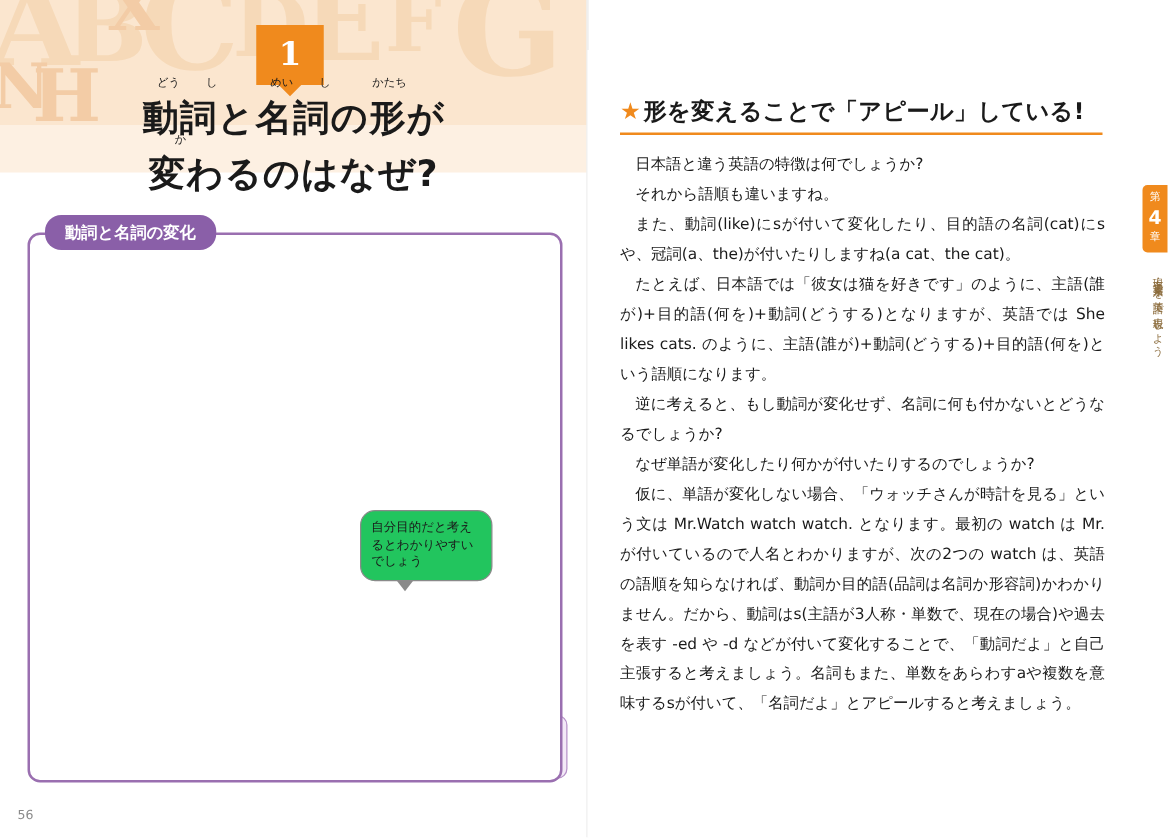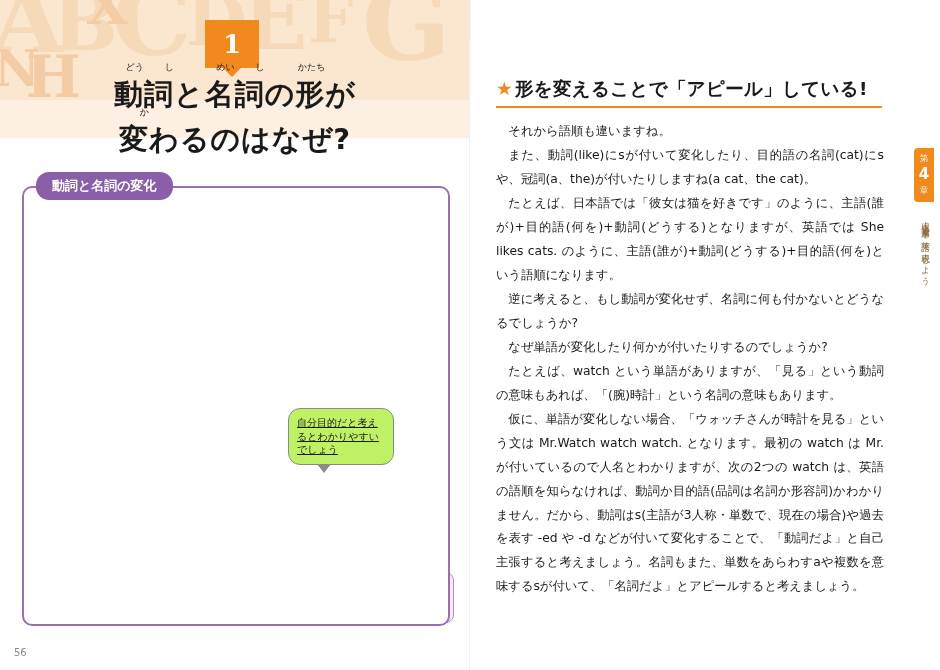--- a/index.html
+++ b/index.html
@@ -598,6 +598,7 @@
     <div class="r-rule"></div>
 
     <div class="r-body">
+      <p>日本語と違う英語の特徴は何でしょうか?</p>
       <p>それから語順も違いますね。</p>
       <p>また、動詞(like)にsが付いて変化したり、目的語の名詞(cat)にsや、冠詞(a、the)が付いたりしますね(a cat、the cat)。</p>
       <p>たとえば、日本語では「彼女は猫を好きです」のように、主語(誰が)+目的語(何を)+動詞(どうする)となりますが、英語では She likes cats. のように、主語(誰が)+動詞(どうする)+目的語(何を)という語順になります。</p>

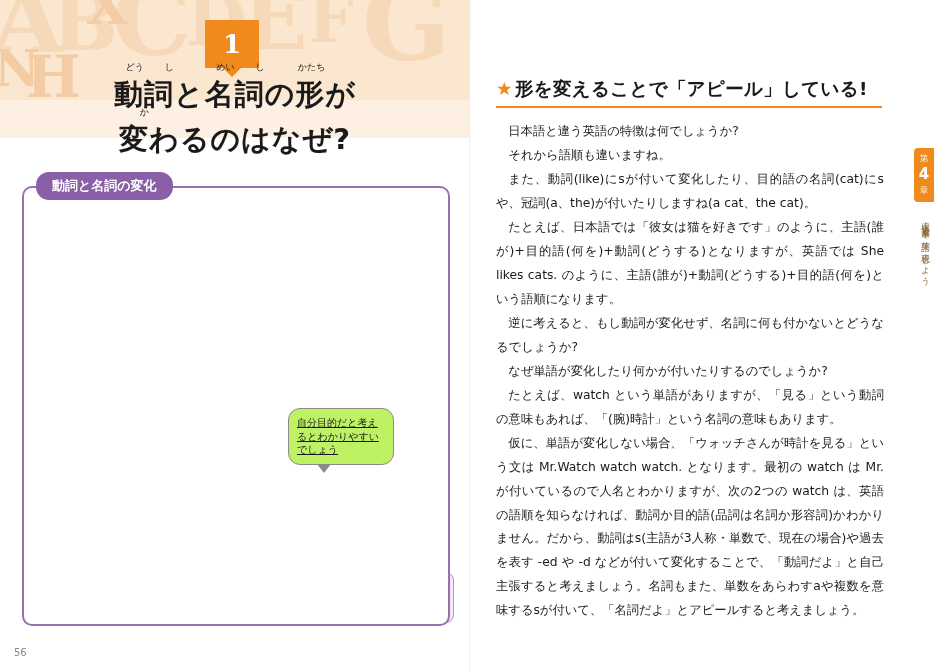--- a/index.html
+++ b/index.html
@@ -604,7 +604,6 @@
       <p>たとえば、日本語では「彼女は猫を好きです」のように、主語(誰が)+目的語(何を)+動詞(どうする)となりますが、英語では She likes cats. のように、主語(誰が)+動詞(どうする)+目的語(何を)という語順になります。</p>
       <p>逆に考えると、もし動詞が変化せず、名詞に何も付かないとどうなるでしょうか?</p>
       <p>なぜ単語が変化したり何かが付いたりするのでしょうか?</p>
-      <p>たとえば、watch という単語がありますが、「見る」という動詞の意味もあれば、「(腕)時計」という名詞の意味もあります。</p>
       <p>仮に、単語が変化しない場合、「ウォッチさんが時計を見る」という文は Mr.Watch watch watch. となります。最初の watch は Mr. が付いているので人名とわかりますが、次の2つの watch は、英語の語順を知らなければ、動詞か目的語(品詞は名詞か形容詞)かわかりません。だから、動詞はs(主語が3人称・単数で、現在の場合)や過去を表す -ed や -d などが付いて変化することで、「動詞だよ」と自己主張すると考えましょう。名詞もまた、単数をあらわすaや複数を意味するsが付いて、「名詞だよ」とアピールすると考えましょう。</p>
     </div>
 

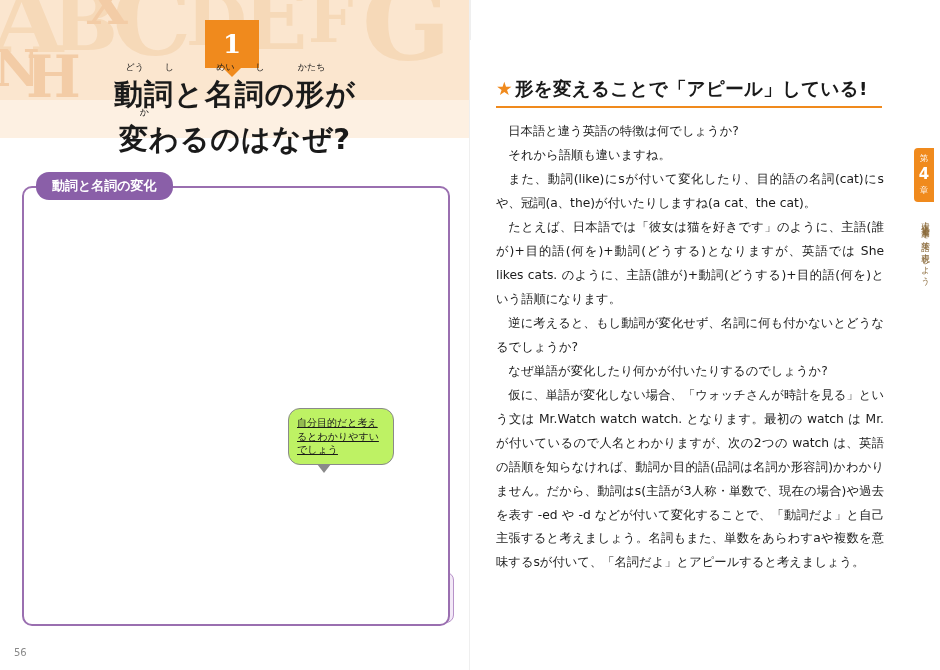--- a/index.html
+++ b/index.html
@@ -311,7 +311,7 @@
     position: absolute;
     left: 288px; top: 408px;
     width: 88px;
-    background: #bef264;
+    background: #22c55e;
     border: 1.3px solid #8a8a8a;
     border-radius: 12px;
     padding: 7px 8px;
@@ -319,7 +319,6 @@
     line-height: 1.35;
     color: #1a1a1a;
     z-index: 7;
-    text-decoration: underline;
   }
   .teacher-bubble:after {
     content:"";

